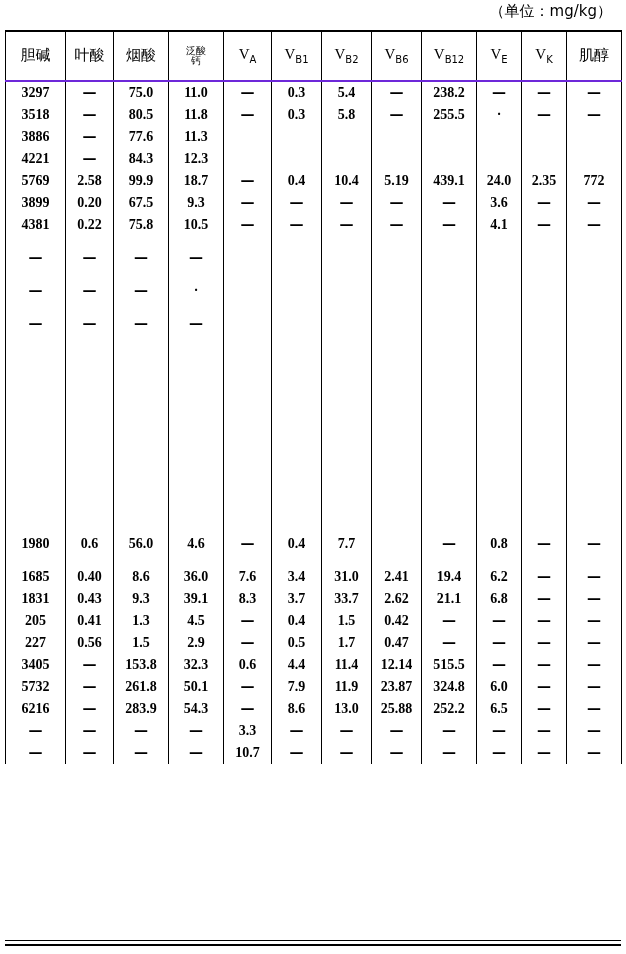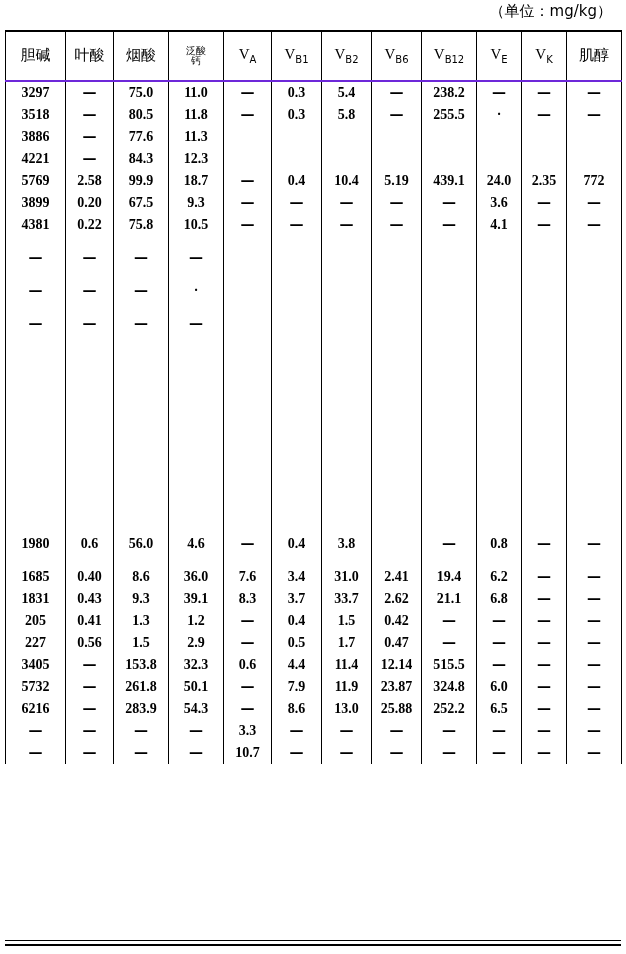--- a/index.html
+++ b/index.html
@@ -455,7 +455,7 @@
           <td>4.6</td>
           <td><span class="dash">—</span></td>
           <td>0.4</td>
-          <td>3.8</td>
+          <td>7.7</td>
           <td></td>
           <td><span class="dash">—</span></td>
           <td>0.8</td>

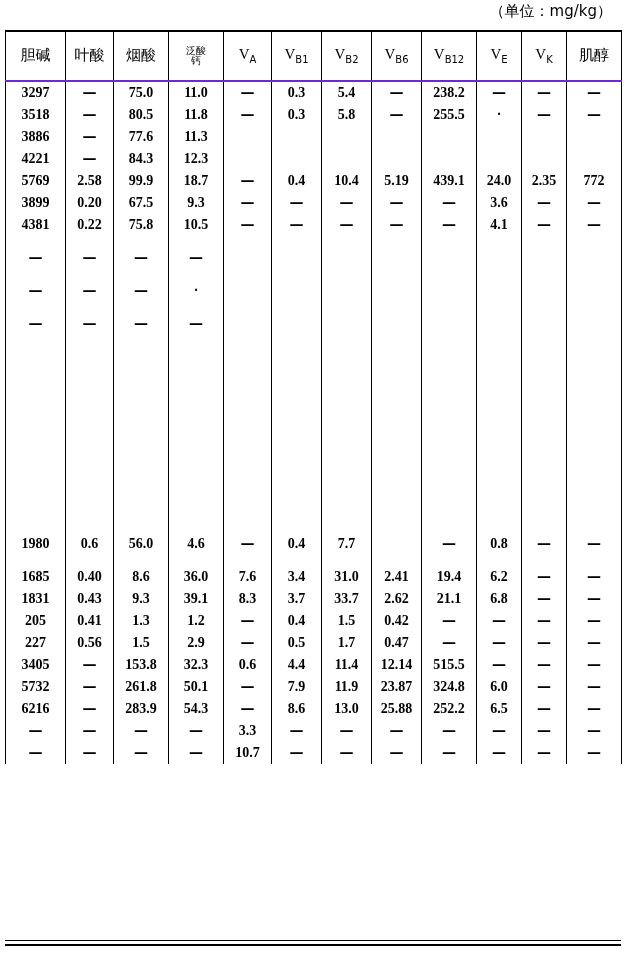--- a/index.html
+++ b/index.html
@@ -508,7 +508,7 @@
           <td>205</td>
           <td>0.41</td>
           <td>1.3</td>
-          <td>1.2</td>
+          <td>4.5</td>
           <td><span class="dash">—</span></td>
           <td>0.4</td>
           <td>1.5</td>

